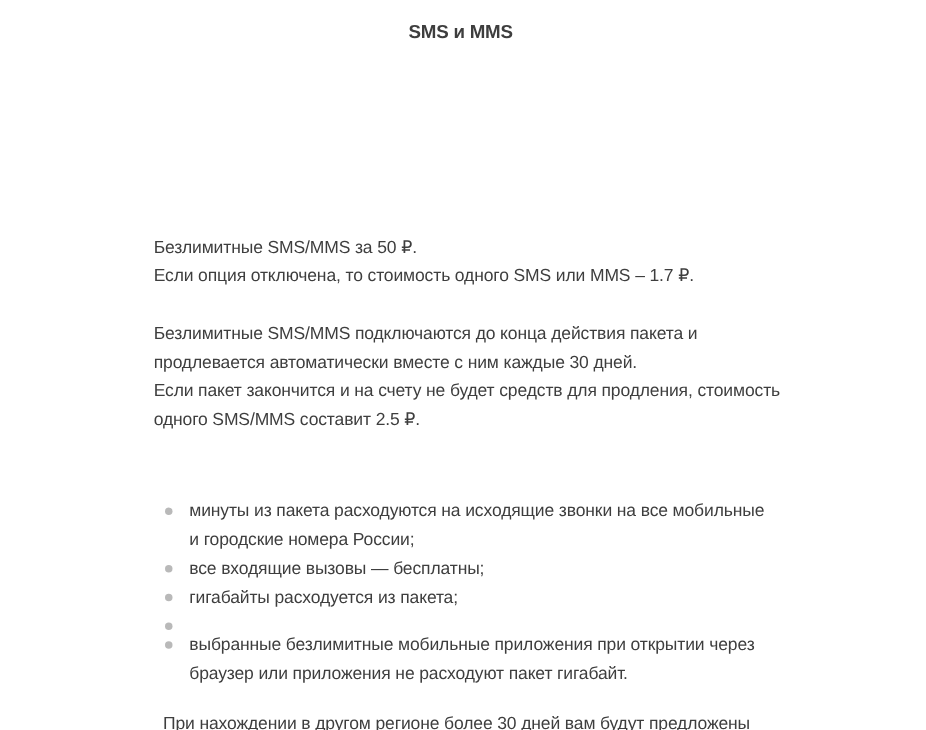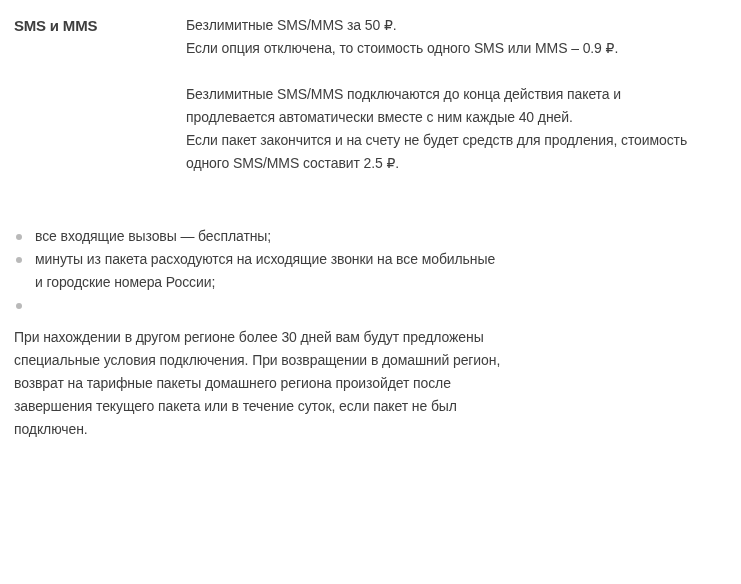--- a/index.html
+++ b/index.html
@@ -25,7 +25,8 @@
   }
   .row {
     display: flex;
-    align-items: flex-start;
+    align-items: center;
+    flex-direction: column;
   }
   .row + .row { margin-top: 50px; }
   .label {

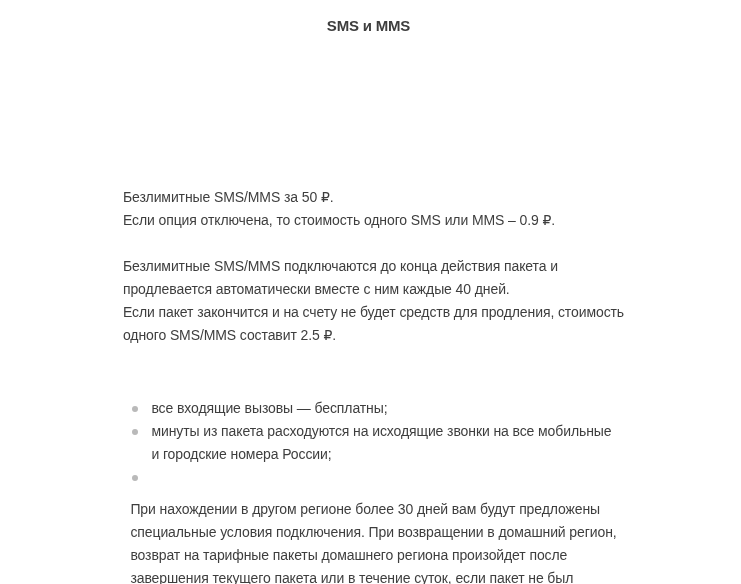--- a/index.html
+++ b/index.html
@@ -76,7 +76,7 @@
     <h2 class="label">SMS и MMS</h2>
     <div class="content">
       <p class="para">Безлимитные SMS/MMS за 50 ₽.
-Если опция отключена, то стоимость одного SMS или MMS – 0.9 ₽.</p>
+Если опция отключена, то стоимость одного SMS или MMS – 1.7 ₽.</p>
       <p class="para">Безлимитные SMS/MMS подключаются до конца действия пакета и
 продлевается автоматически вместе с ним каждые 40 дней.
 Если пакет закончится и на счету не будет средств для продления, стоимость

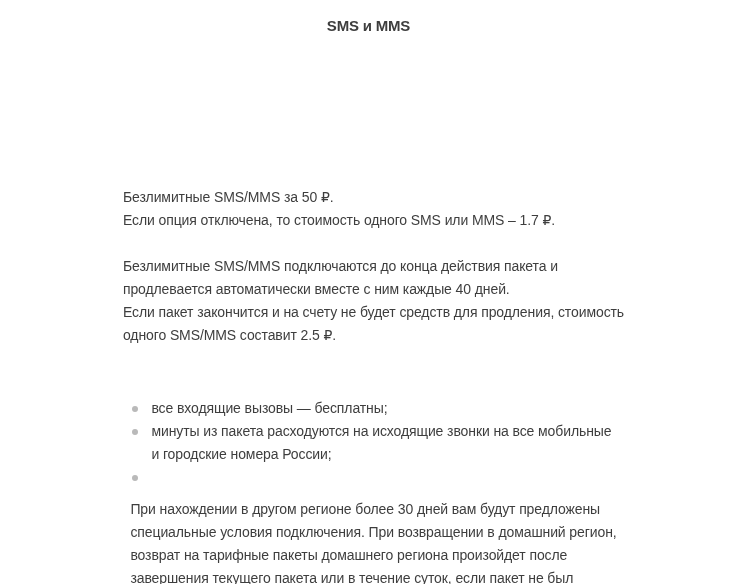--- a/index.html
+++ b/index.html
@@ -78,7 +78,7 @@
       <p class="para">Безлимитные SMS/MMS за 50 ₽.
 Если опция отключена, то стоимость одного SMS или MMS – 1.7 ₽.</p>
       <p class="para">Безлимитные SMS/MMS подключаются до конца действия пакета и
-продлевается автоматически вместе с ним каждые 40 дней.
+продлевается автоматически вместе с ним каждые 30 дней.
 Если пакет закончится и на счету не будет средств для продления, стоимость
 одного SMS/MMS составит 2.5 ₽.</p>
     </div>

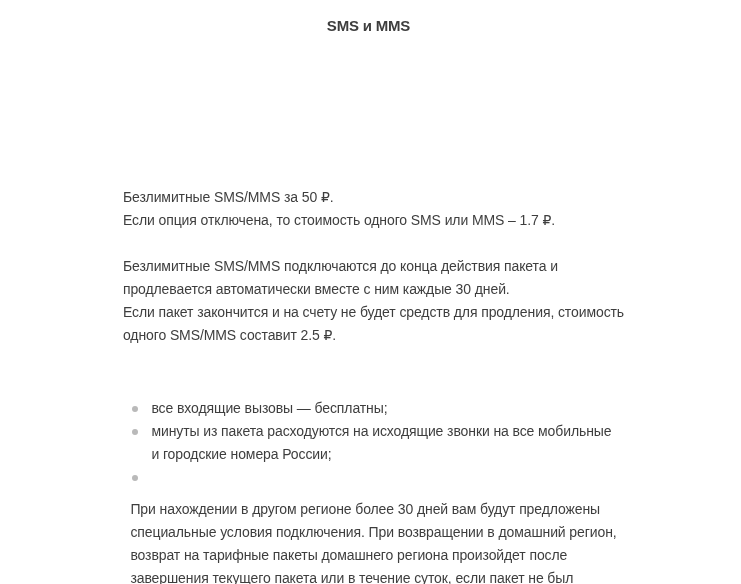--- a/index.html
+++ b/index.html
@@ -89,12 +89,12 @@
       <ul class="bullets">
         <li class="bullet">
           <span class="dot"></span>
-          <span class="bullet-text">все входящие вызовы — бесплатны;</span>
+          <span class="bullet-text">минуты из пакета расходуются на исходящие звонки на все мобильные
+и городские номера России;</span>
         </li>
         <li class="bullet">
           <span class="dot"></span>
-          <span class="bullet-text">минуты из пакета расходуются на исходящие звонки на все мобильные
-и городские номера России;</span>
+          <span class="bullet-text">все входящие вызовы — бесплатны;</span>
         </li>
         <li class="bullet">
           <span class="dot"></span>

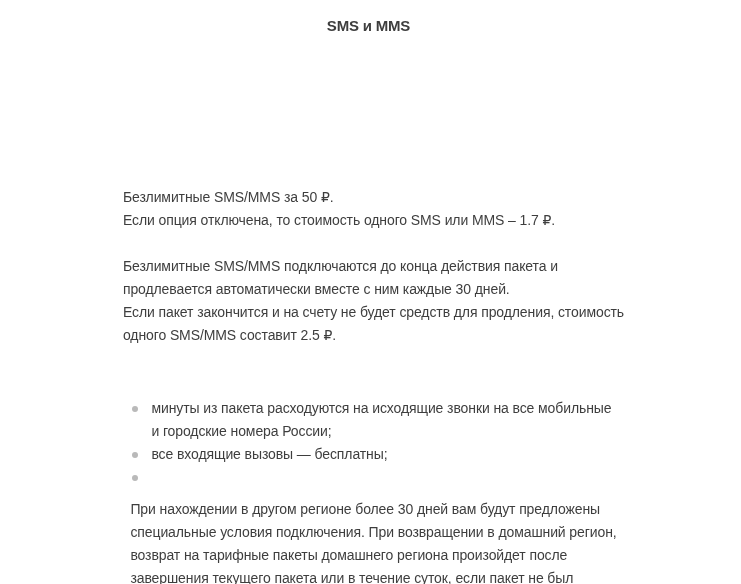--- a/index.html
+++ b/index.html
@@ -98,6 +98,10 @@
         </li>
         <li class="bullet">
           <span class="dot"></span>
+          <span class="bullet-text">гигабайты расходуется из пакета;</span>
+        </li>
+        <li class="bullet">
+          <span class="dot"></span>
         </li>
       </ul>
       <p class="para outro">При нахождении в другом регионе более 30 дней вам будут предложены

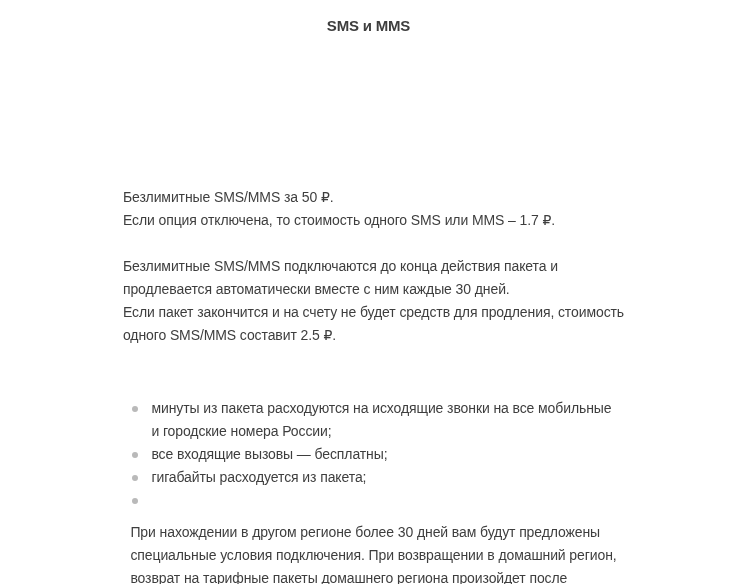--- a/index.html
+++ b/index.html
@@ -103,6 +103,11 @@
         <li class="bullet">
           <span class="dot"></span>
         </li>
+        <li class="bullet">
+          <span class="dot"></span>
+          <span class="bullet-text">выбранные безлимитные мобильные приложения при открытии через
+браузер или приложения не расходуют пакет гигабайт.</span>
+        </li>
       </ul>
       <p class="para outro">При нахождении в другом регионе более 30 дней вам будут предложены
 специальные условия подключения. При возвращении в домашний регион,

